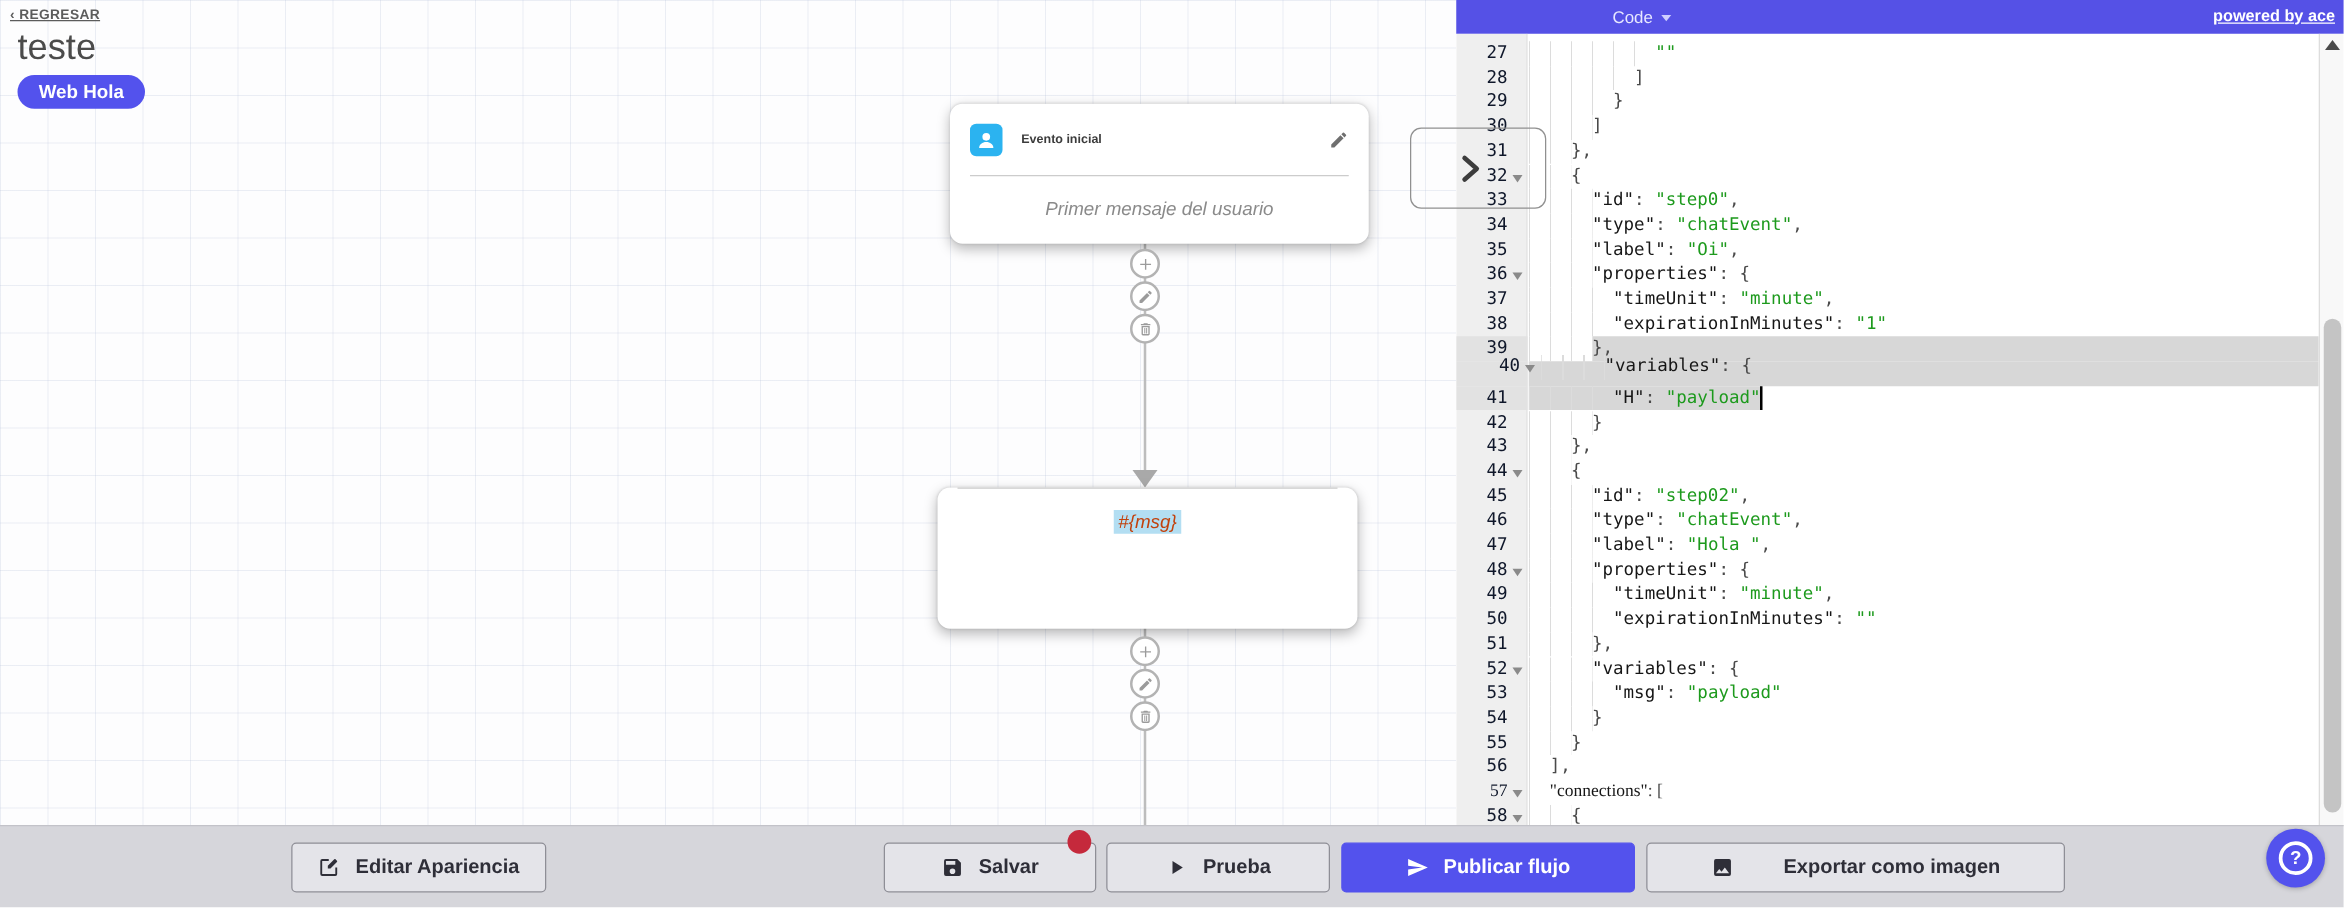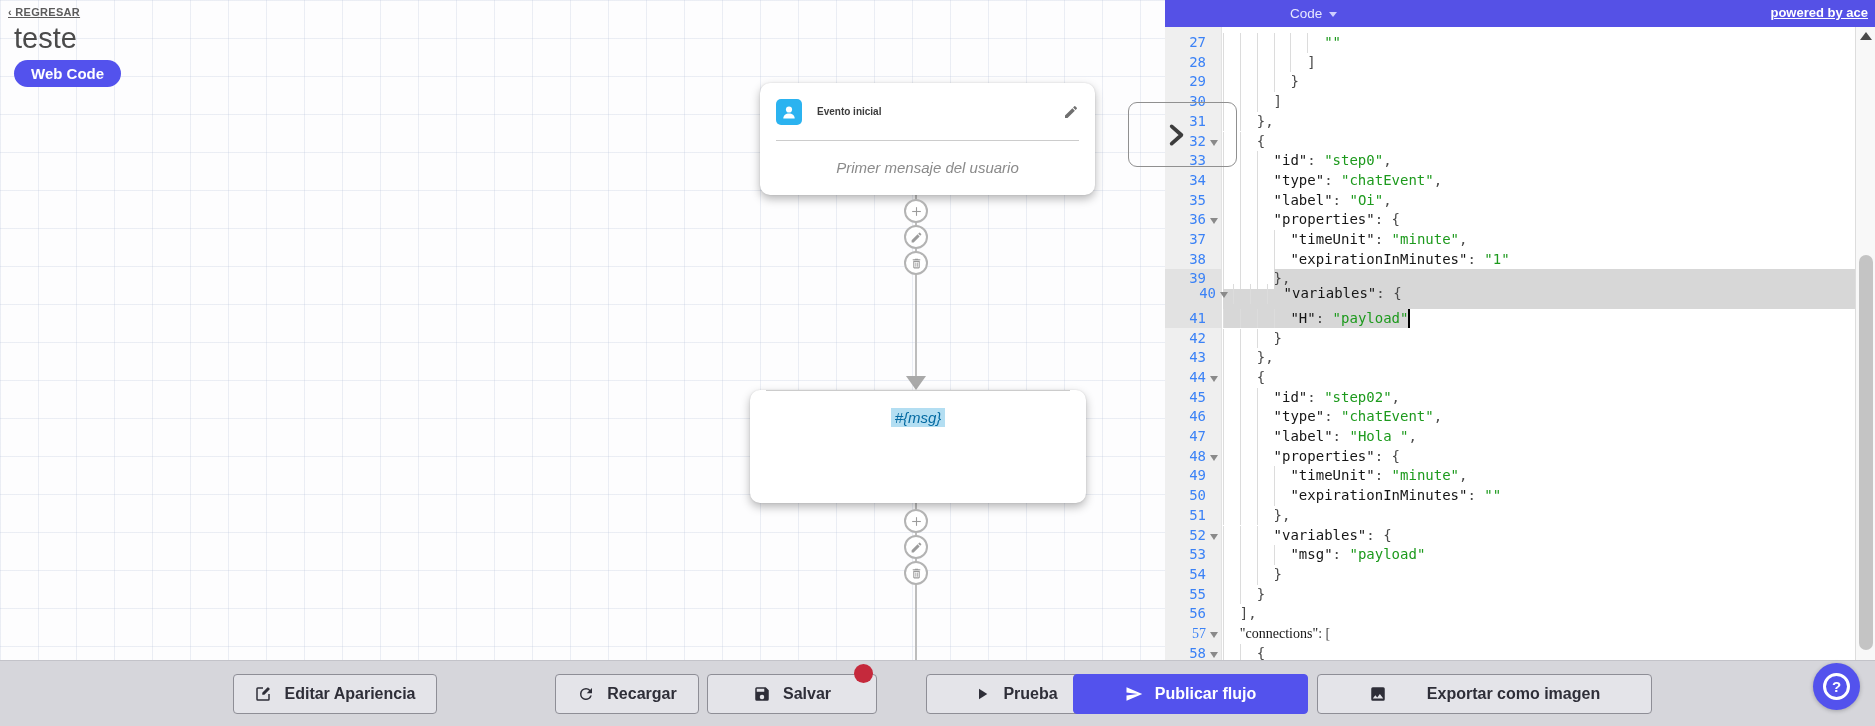--- a/index.html
+++ b/index.html
@@ -72,7 +72,7 @@
   .gut-hl{position:absolute;left:0;width:57px;height:19.7px;background:#e2e2e2;z-index:1}
   .sel-rect{position:absolute;height:19.7px;background:#d7d7d7;z-index:1}
   .code-line{position:absolute;left:0;right:0;height:19.7px;line-height:19.7px;z-index:2;white-space:pre}
-  .ln{position:absolute;left:0;width:41px;text-align:right;color:#3b82f6}
+  .ln{position:absolute;left:0;width:41px;text-align:right;color:#0f172a}
   .fold{position:absolute;left:45px;top:8px;width:0;height:0;border:4.5px solid transparent;
     border-top:6px solid #8a8a8a}
   .guides{position:absolute;left:58px;top:0;height:100%;

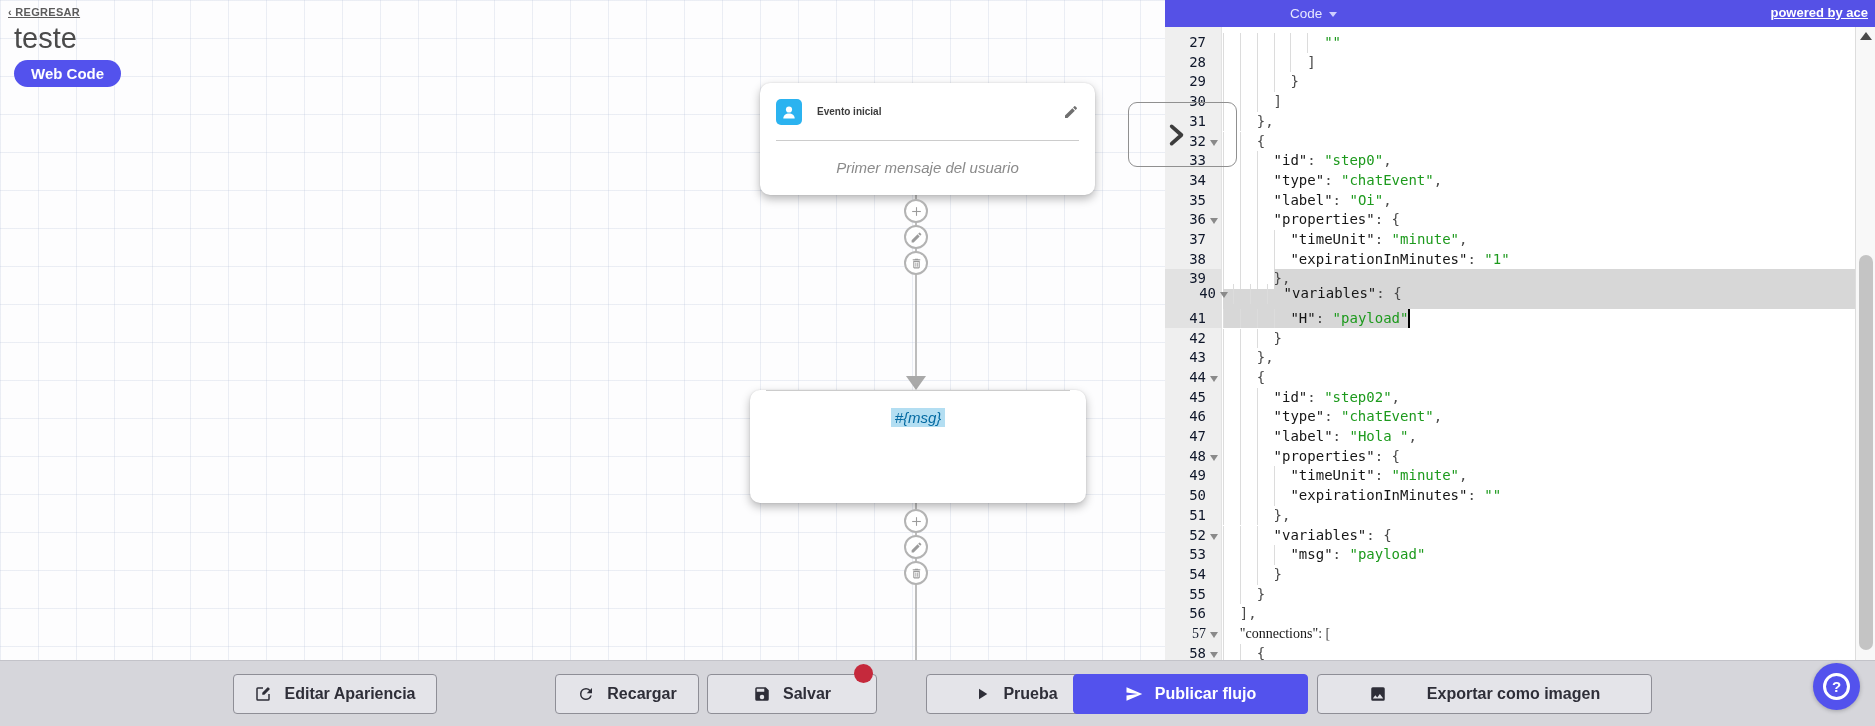--- a/index.html
+++ b/index.html
@@ -112,7 +112,7 @@
 <div id="canvas">
   <a id="back-link">‹ REGRESAR</a>
   <div id="page-title">teste</div>
-  <div id="channel-badge">Web Code</div>
+  <div id="channel-badge">Web Hola</div>
 
   <div class="vline" id="vline-0"></div>
   <div class="vline" id="vline-1"></div>

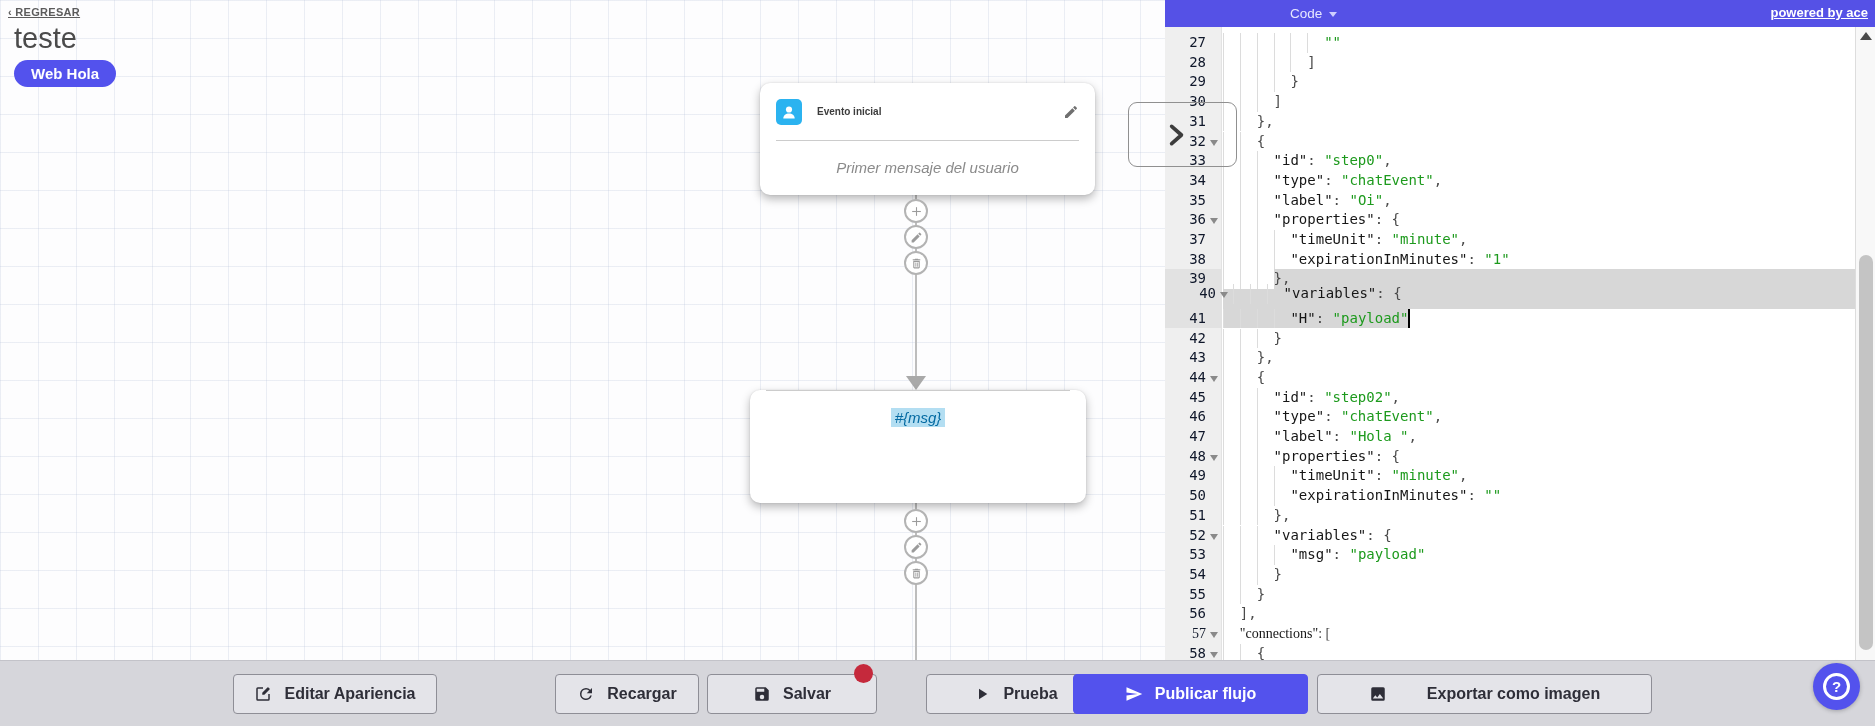--- a/index.html
+++ b/index.html
@@ -33,7 +33,7 @@
   .nact svg{width:16px;height:16px;fill:currentColor}
   .node-body{height:53px;display:flex;align-items:center;justify-content:center;
     font-size:15px;font-style:italic;color:#8a8a8a}
-  .msg-highlight{background:var(--msg-hl);color:#0369a1;padding:1px 4px}
+  .msg-highlight{background:var(--msg-hl);color:#c2410c;padding:1px 4px}
 
   
   .vline{position:absolute;left:915px;width:2px;background:#bdbdbd}

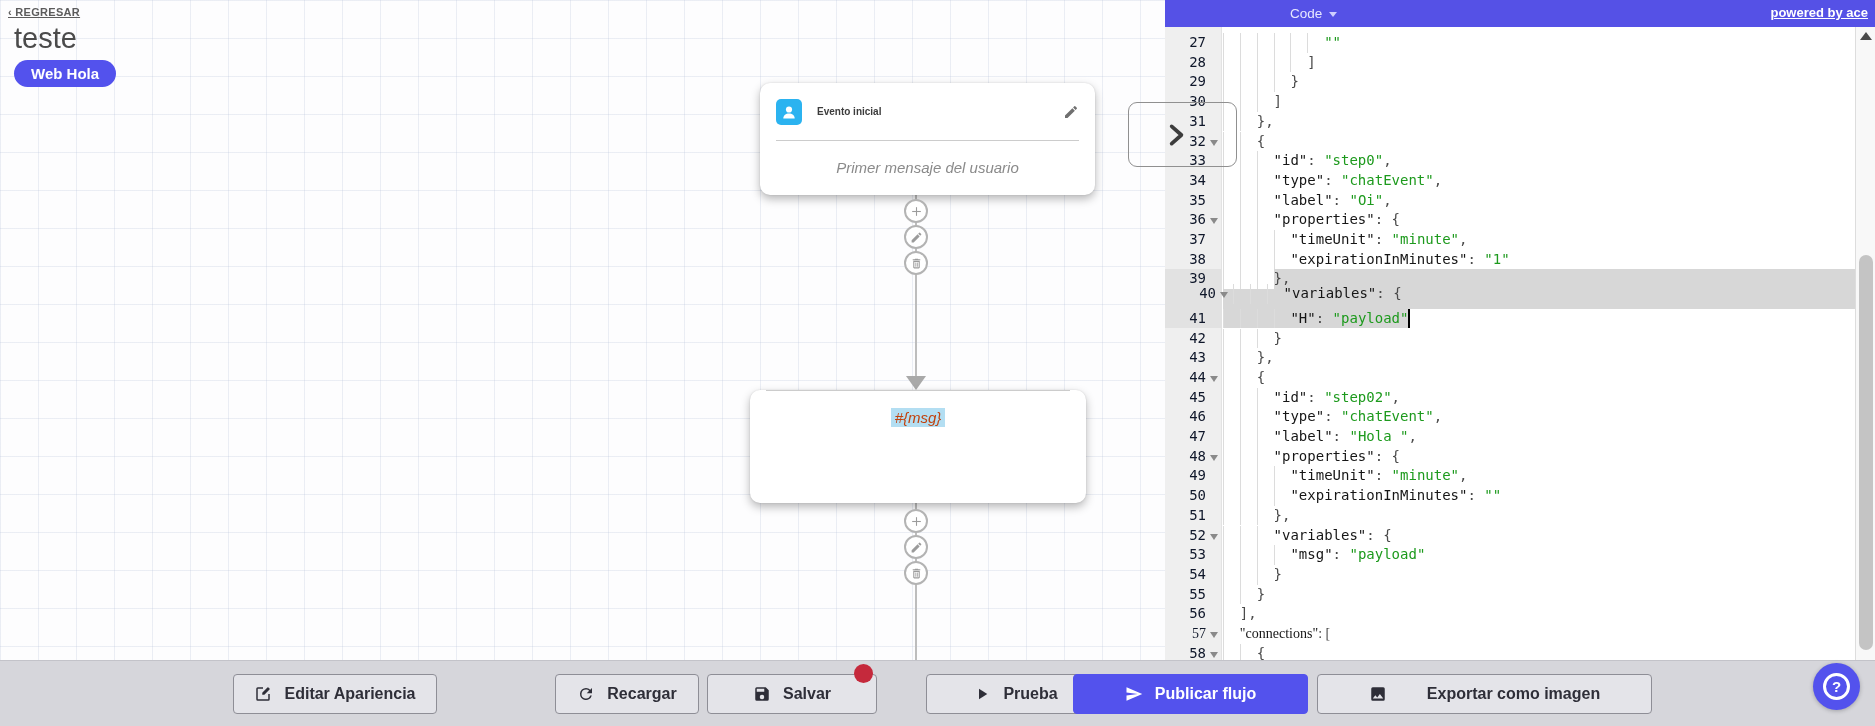--- a/index.html
+++ b/index.html
@@ -259,14 +259,6 @@
       </span>
       <span>Editar Apariencia</span>
     </button>
-    <button class="tb-btn" style="left: 555px; width: 144px;">
-      <span style="display: flex;">
-        <svg viewBox="0 0 24 24">
-          <path d="M17.65 6.35A7.96 7.96 0 0 0 12 4a8 8 0 1 0 7.73 10h-2.08A6 6 0 1 1 12 6c1.66 0 3.14.69 4.22 1.78L13 11h7V4l-2.35 2.35z"></path>
-        </svg>
-      </span>
-      <span>Recargar</span>
-    </button>
     <button class="tb-btn" style="left: 707px; width: 170px;">
       <span style="display: flex;">
         <svg viewBox="0 0 24 24">

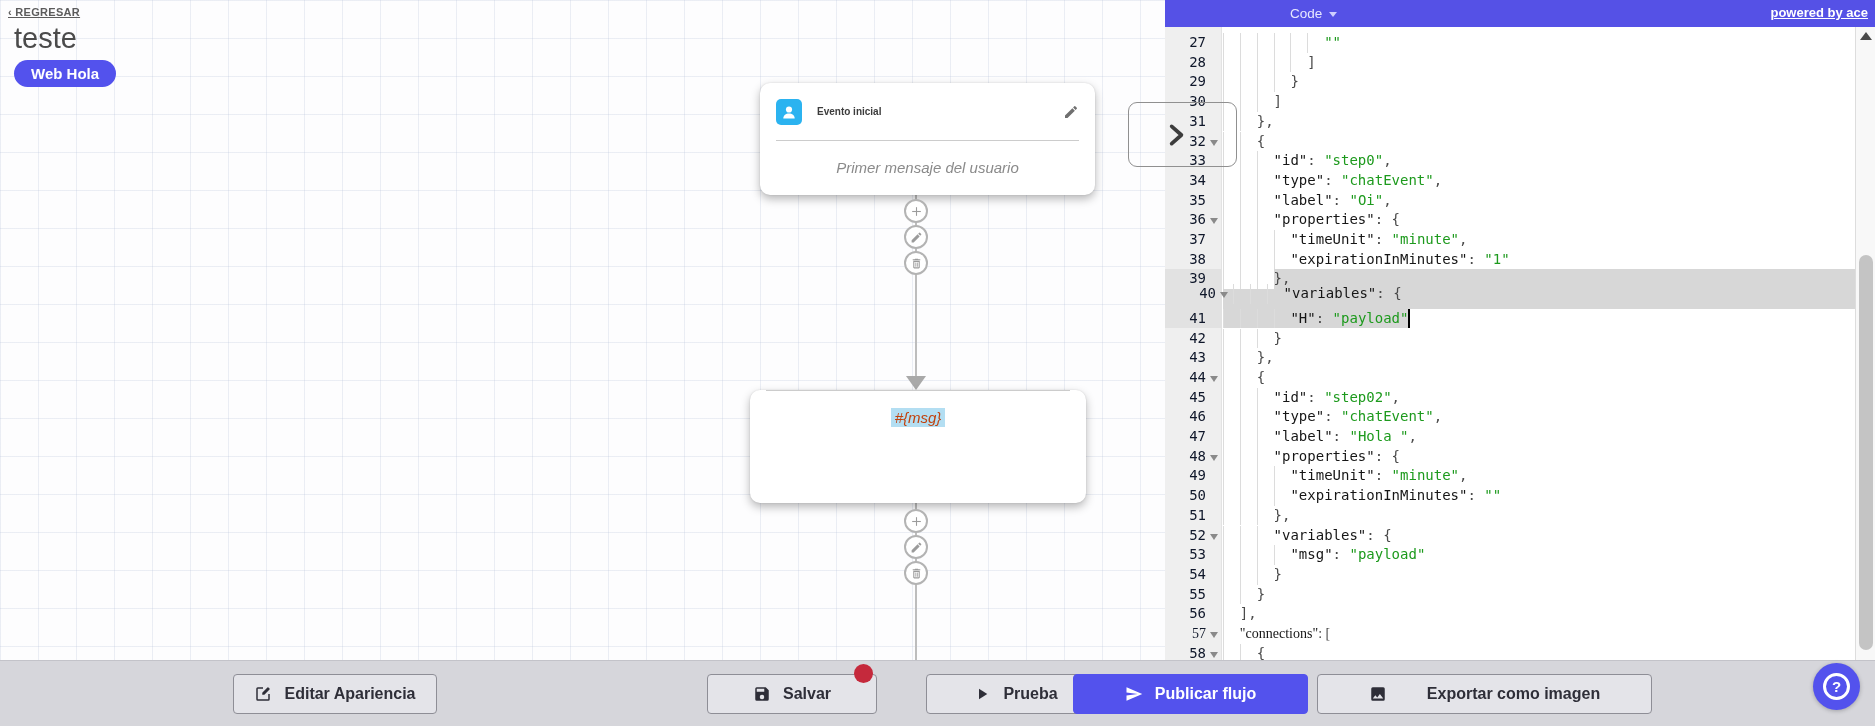--- a/index.html
+++ b/index.html
@@ -268,7 +268,7 @@
       <span>Salvar</span>
       <span class="tb-badge"></span>
     </button>
-    <button class="tb-btn" style="left: 885px; width: 179px; margin-left: 41px;">
+    <button class="tb-btn" style="left: 885px; width: 179px;">
       <span style="display: flex;">
         <svg viewBox="0 0 24 24">
           <path d="M8 5v14l11-7z"></path>

